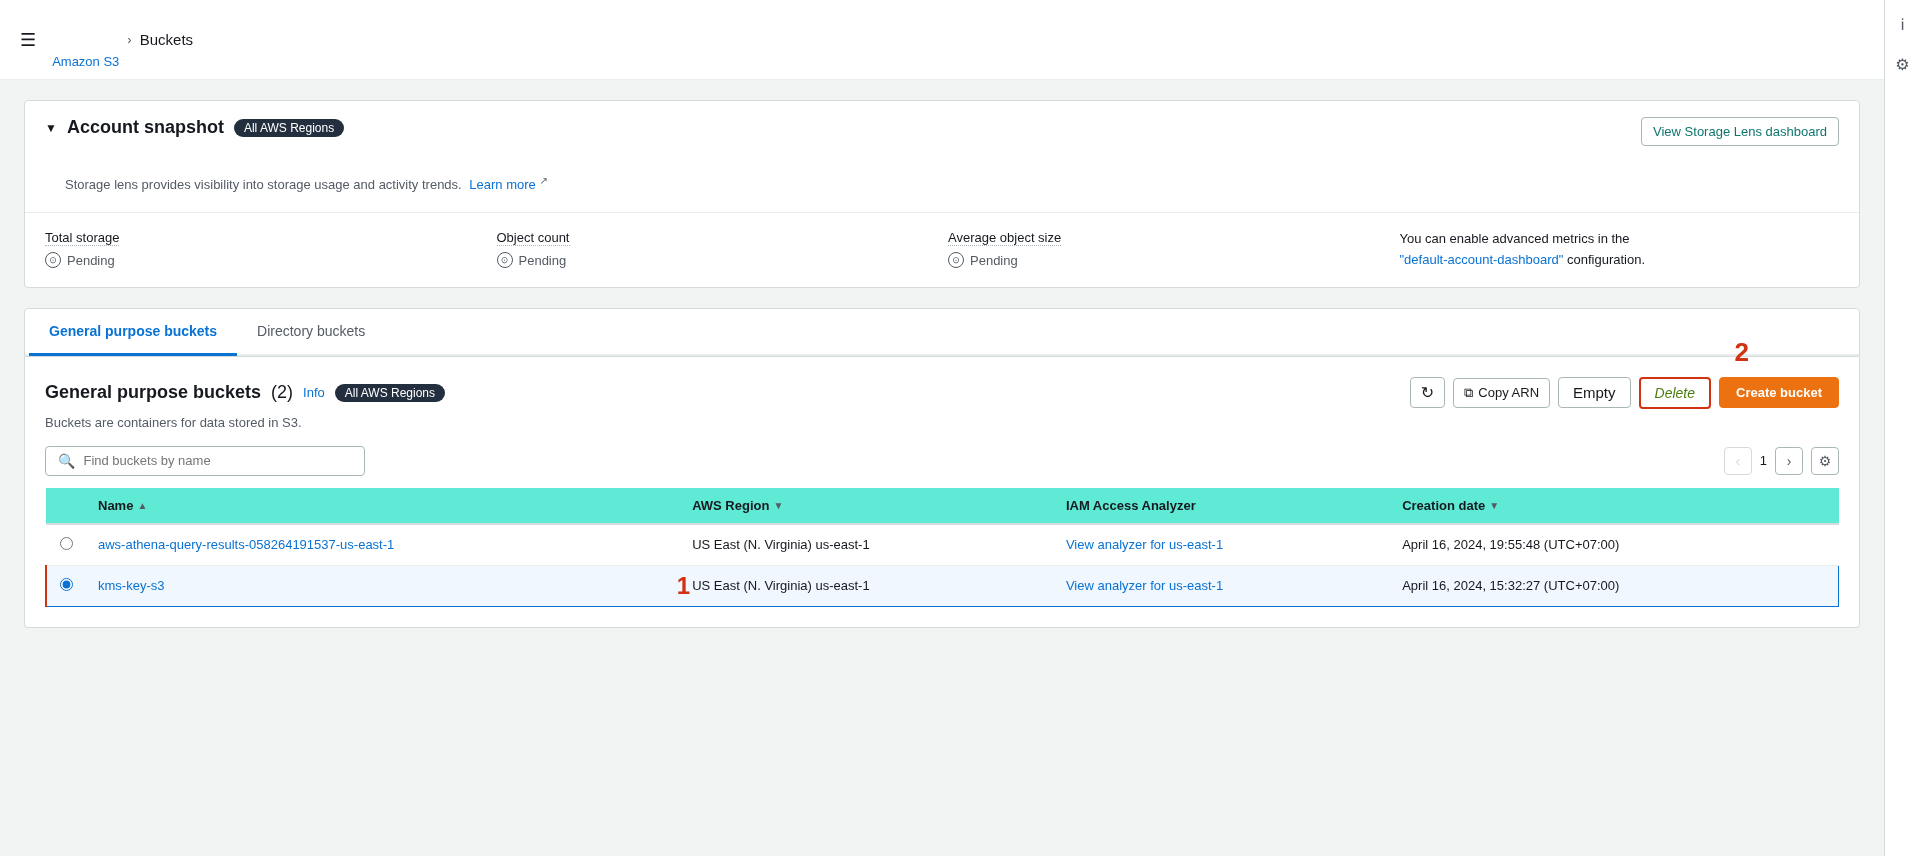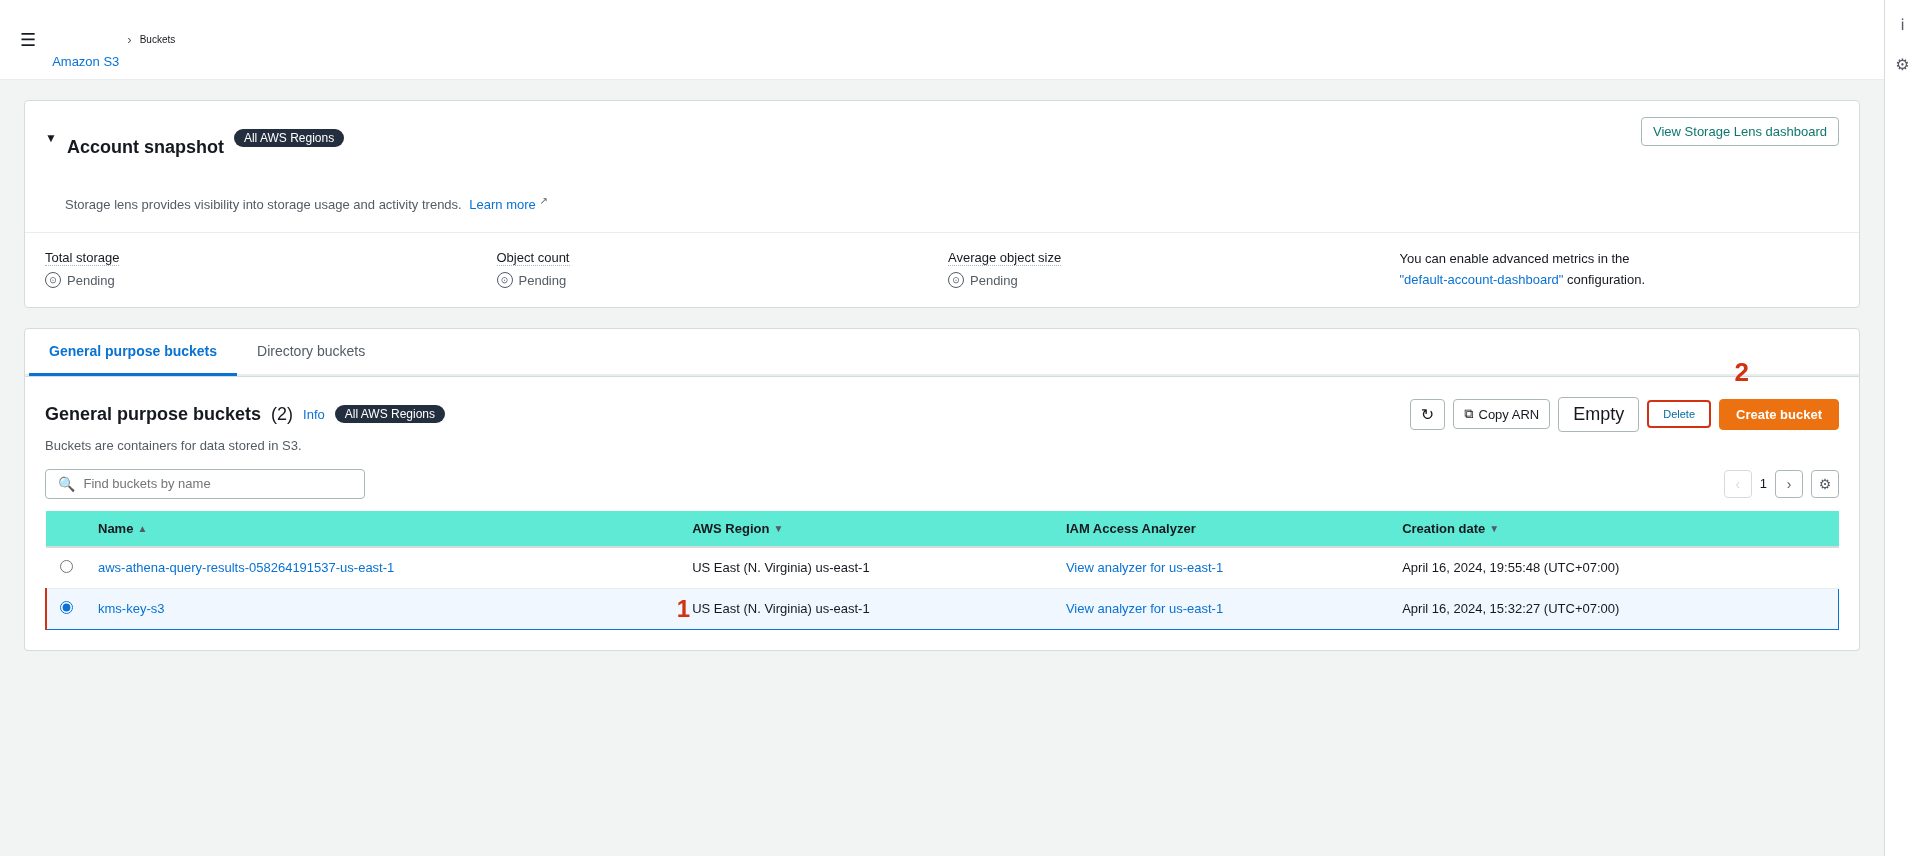--- a/index.html
+++ b/index.html
@@ -69,7 +69,7 @@
   <span class="hamburger-icon" style="color: #16191f; margin-right: 12px;">☰</span>
   <a href="#" style="color: #0972d3; text-decoration: none; font-size: 13px;">Amazon S3</a>
   <span style="color: #545b64; font-size: 13px; margin: 0 4px;">›</span>
-  <span style="font-size: 10px; text-align: right;">Buckets</span>
+  <span style="font-size: 15px; text-align: right;">Buckets</span>
 </div>
 
 <div class="main-content" style="padding: 20px 24px; margin-right: 36px;">

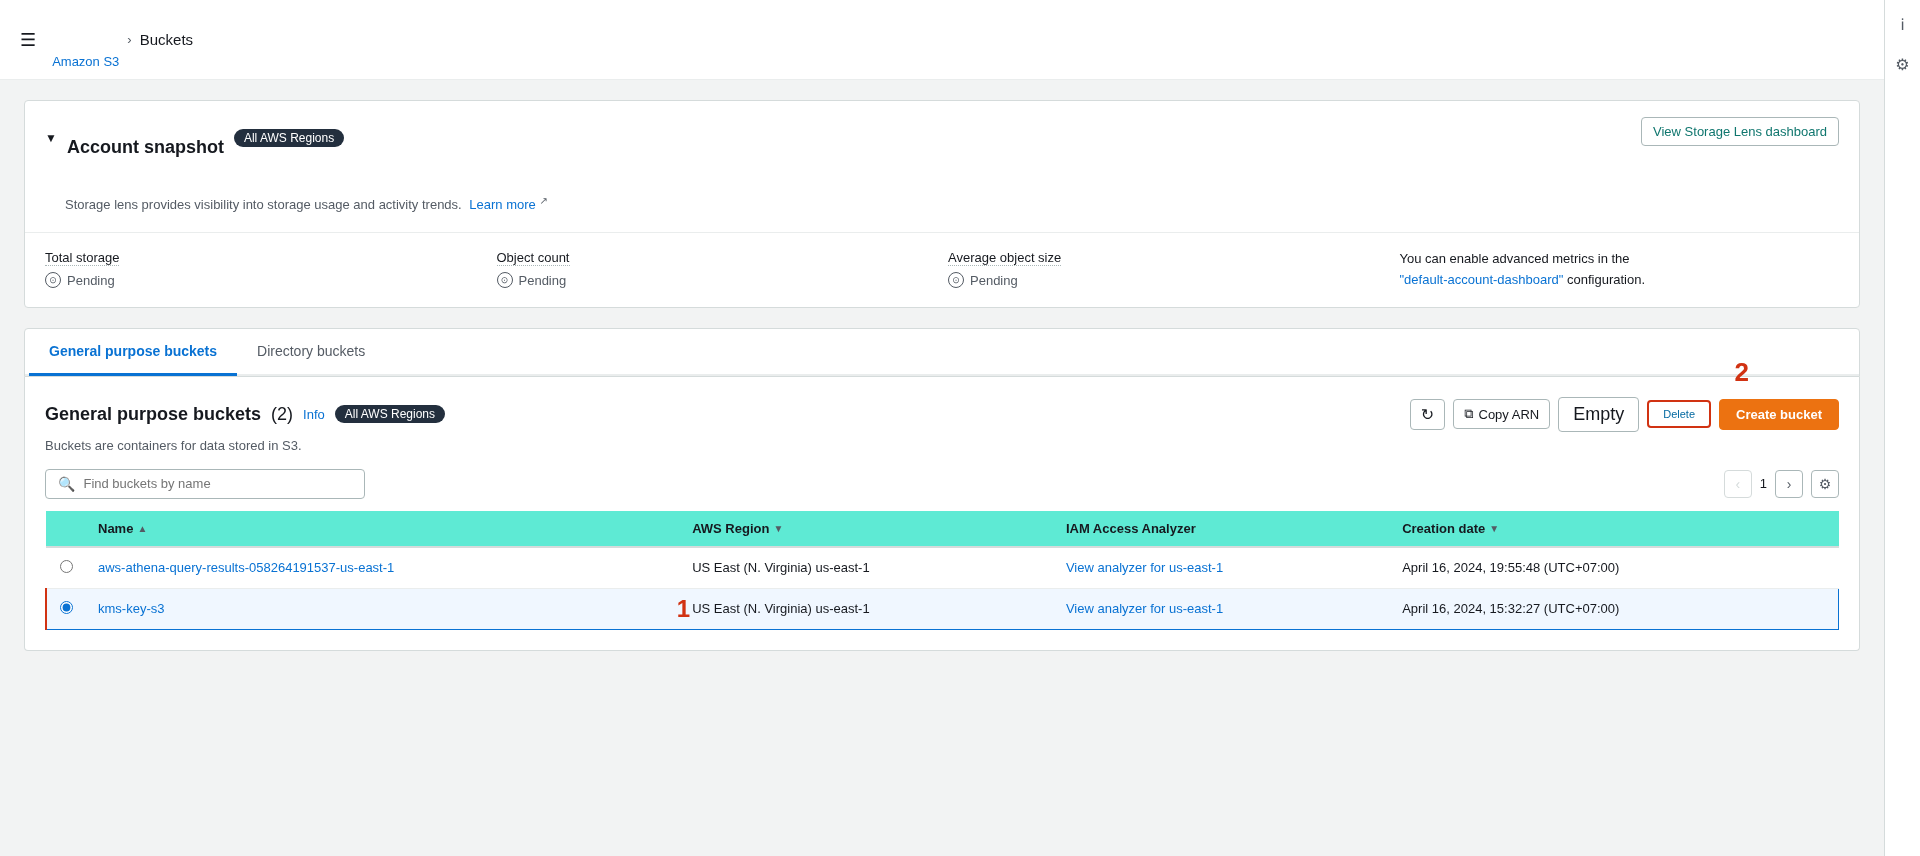--- a/index.html
+++ b/index.html
@@ -79,7 +79,7 @@
       <div>
         <div class="snapshot-title" style="display: flex; align-items: center; gap: 10px; margin-bottom: 8px;">
           <span style="font-size: 12px;">▼</span>
-          <h2 style="font-size: 18px; font-weight: 700; margin-top: 20px;">Account snapshot</h2>
+          <h2 style="font-size: 18px; font-weight: 700;">Account snapshot</h2>
           <span class="badge">All AWS Regions</span>
         </div>
         <div class="snapshot-desc" style="font-size: 13px; color: #545b64; padding-left: 20px; margin-top: 37px;">

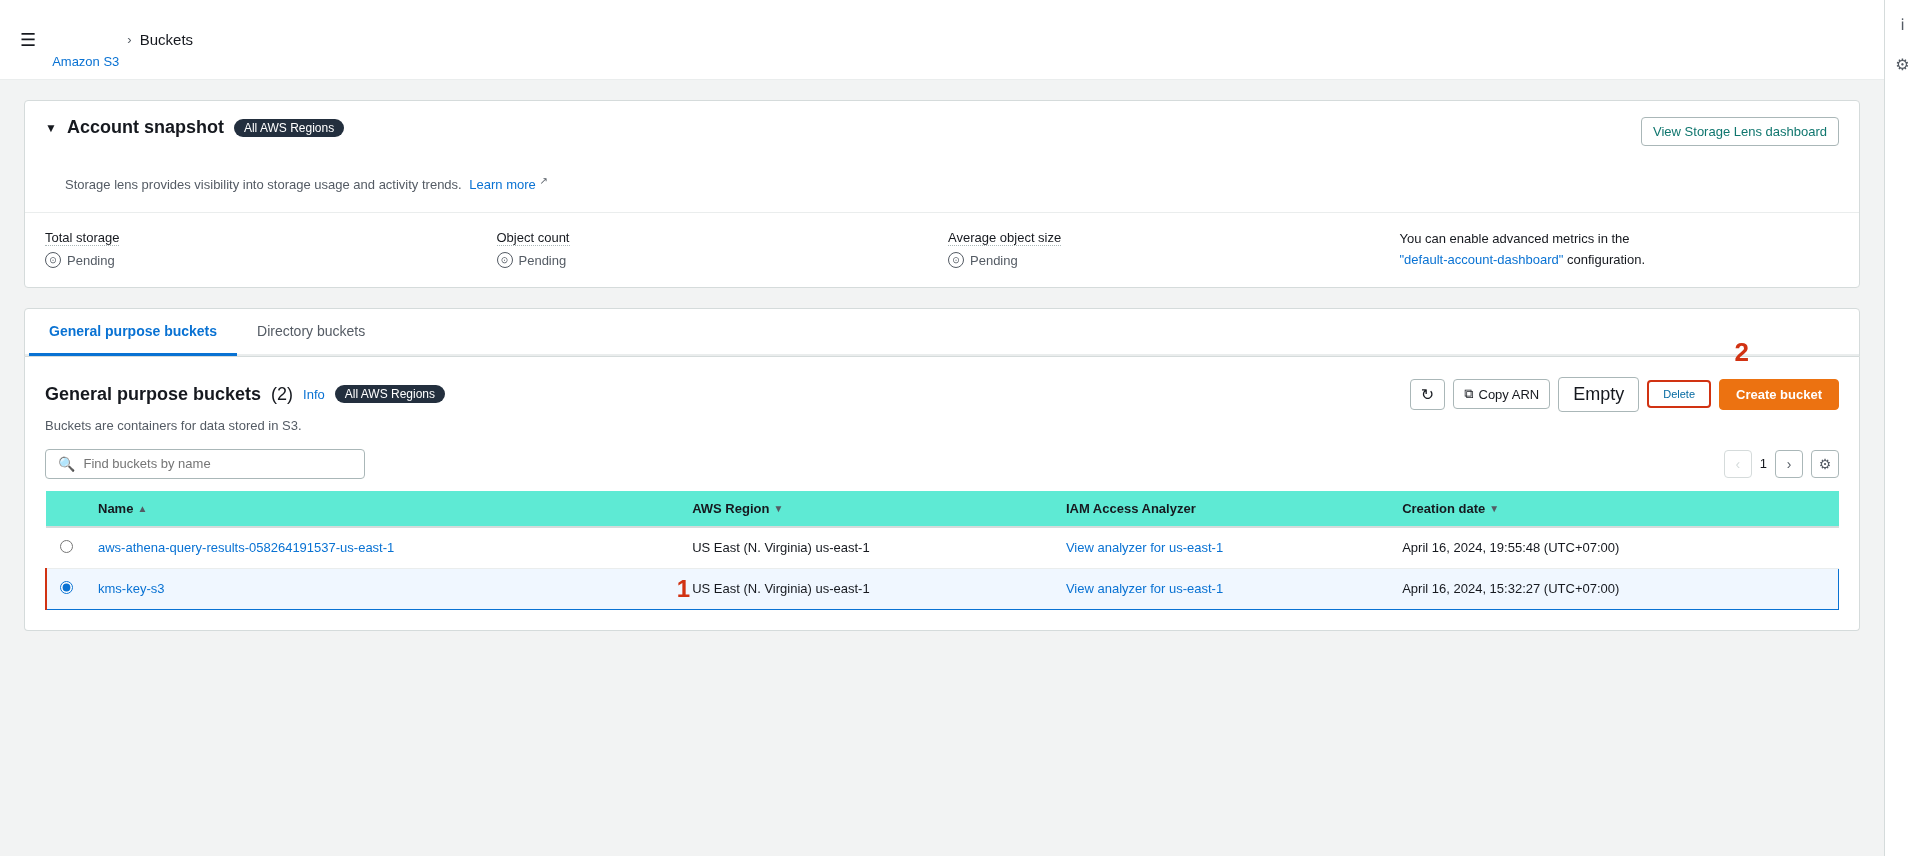--- a/index.html
+++ b/index.html
@@ -29,7 +29,7 @@
     .tab { padding: 12px 20px; font-size: 14px; cursor: pointer; color: #545b64; border-bottom: 3px solid transparent; margin-bottom: -2px; text-decoration: none; }
     .tab.active { color: #0972d3; border-bottom: 3px solid #0972d3; font-weight: 600; }
     .icon-btn { background: white; border: 1px solid #aab7b8; border-radius: 4px; padding: 6px 10px; cursor: pointer; font-size: 13px; color: #16191f; display: flex; align-items: center; gap: 5px; }
-    .empty-btn { background: white; border: 1px solid #aab7b8; border-radius: 4px; padding: 6px 14px; cursor: pointer; font-size: 18px; color: #16191f; }
+    .empty-btn { background: white; border: 1px solid #aab7b8; border-radius: 4px; padding: 6px 14px; cursor: pointer; font-size: 15px; color: #16191f; }
     .delete-btn { background: white; border: 2px solid #d13212; border-radius: 4px; padding: 6px 14px; cursor: pointer; font-size: 11px; color: #0369a1; font-weight: 500; }
     .create-btn { background: #ec7211; border: 1px solid #ec7211; border-radius: 4px; padding: 7px 16px; cursor: pointer; font-size: 13px; color: white; font-weight: 700; }
     .search-box { display: flex; align-items: center; border: 1px solid #aab7b8; border-radius: 4px; padding: 6px 12px; width: 320px; gap: 8px; background: white; }

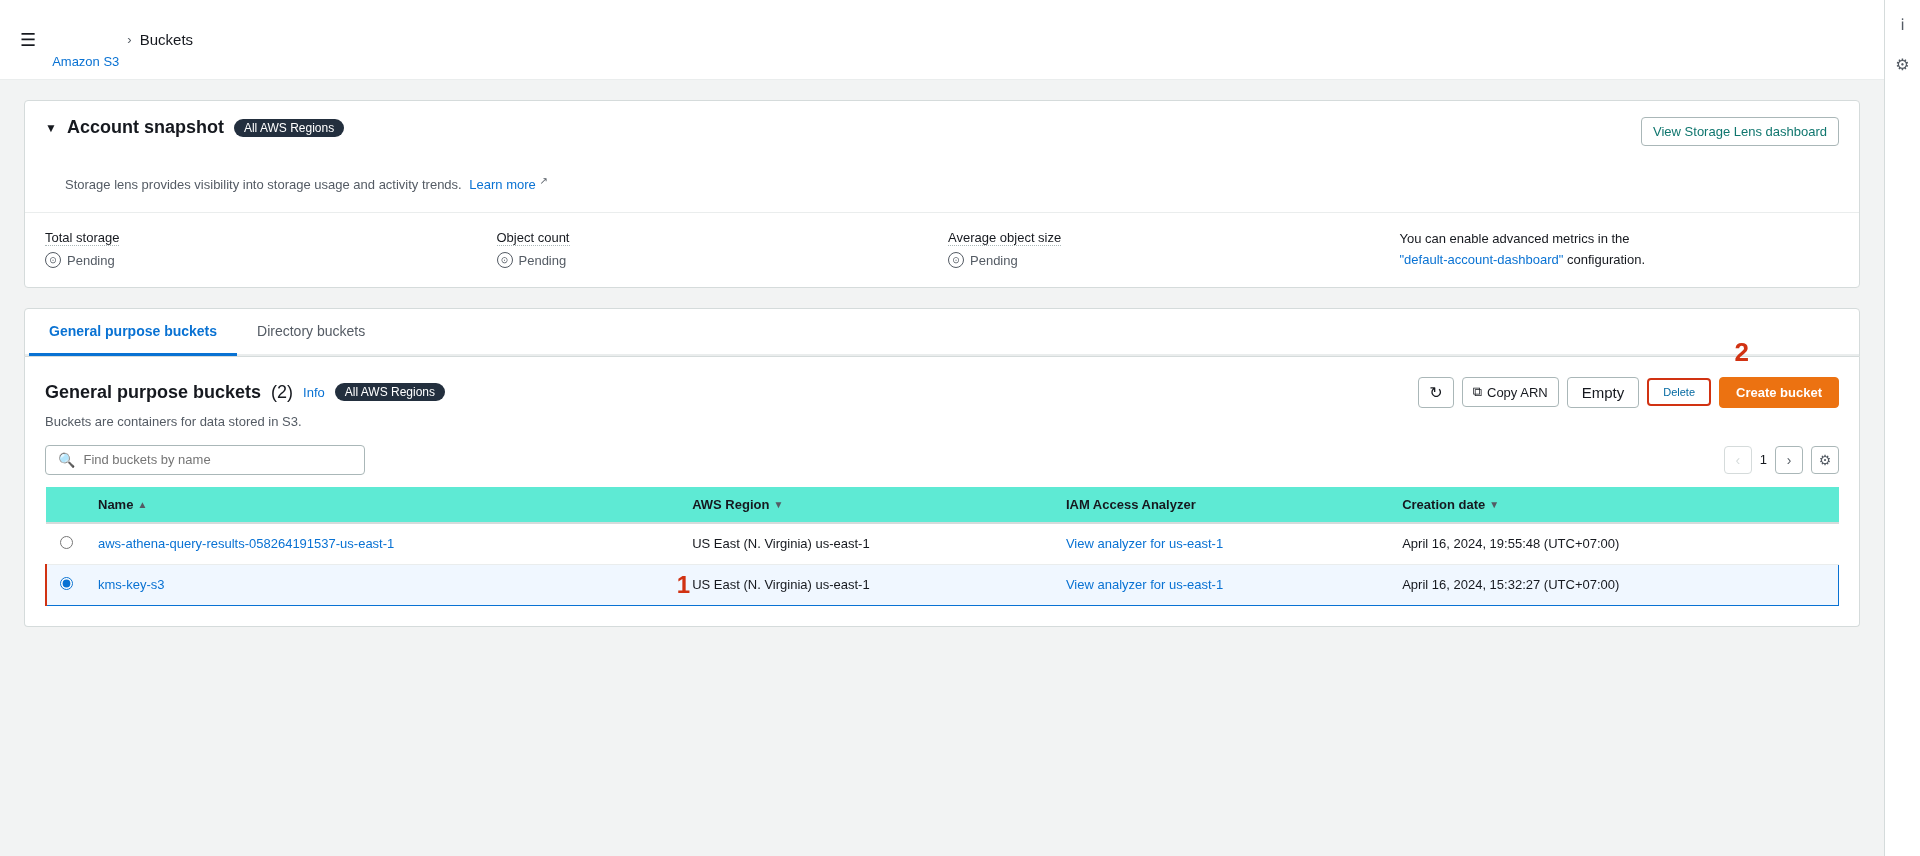--- a/index.html
+++ b/index.html
@@ -30,7 +30,7 @@
     .tab.active { color: #0972d3; border-bottom: 3px solid #0972d3; font-weight: 600; }
     .icon-btn { background: white; border: 1px solid #aab7b8; border-radius: 4px; padding: 6px 10px; cursor: pointer; font-size: 13px; color: #16191f; display: flex; align-items: center; gap: 5px; }
     .empty-btn { background: white; border: 1px solid #aab7b8; border-radius: 4px; padding: 6px 14px; cursor: pointer; font-size: 15px; color: #16191f; }
-    .delete-btn { background: white; border: 2px solid #d13212; border-radius: 4px; padding: 6px 14px; cursor: pointer; font-size: 11px; color: #0369a1; font-weight: 500; }
+    .delete-btn { background: white; border: 2px solid #d13212; border-radius: 4px; padding: 6px 14px; cursor: pointer; font-size: 14px; color: #4d7c0f; font-weight: 500; font-style: italic; }
     .create-btn { background: #ec7211; border: 1px solid #ec7211; border-radius: 4px; padding: 7px 16px; cursor: pointer; font-size: 13px; color: white; font-weight: 700; }
     .search-box { display: flex; align-items: center; border: 1px solid #aab7b8; border-radius: 4px; padding: 6px 12px; width: 320px; gap: 8px; background: white; }
     .search-box input { border: none; outline: none; font-size: 13px; color: #545b64; width: 100%; background: transparent; }

